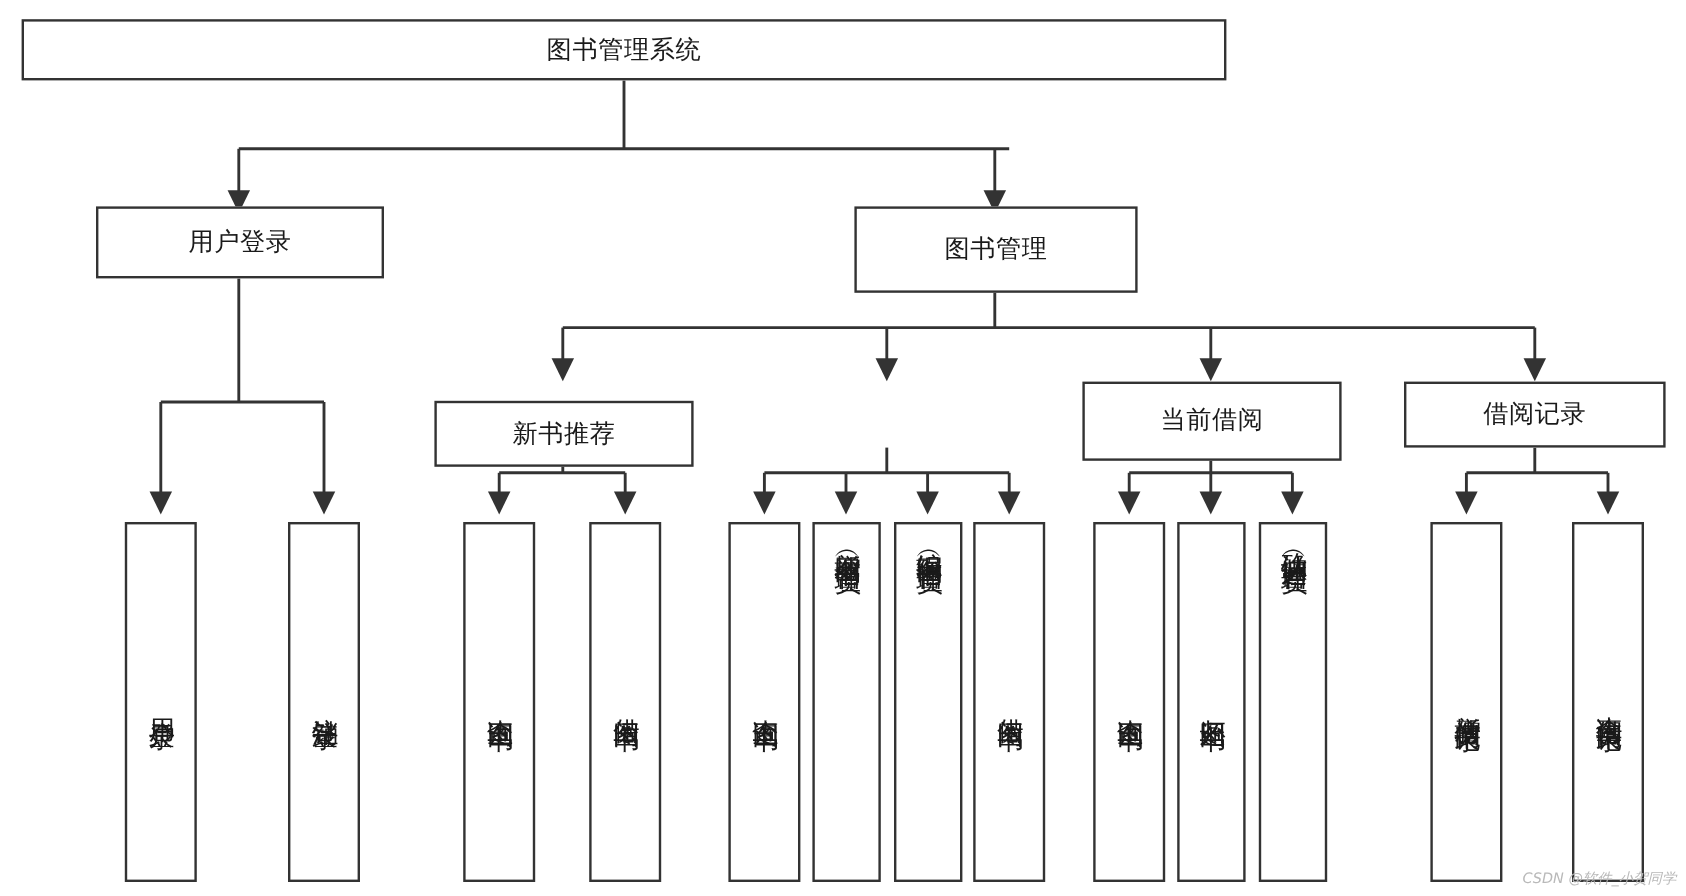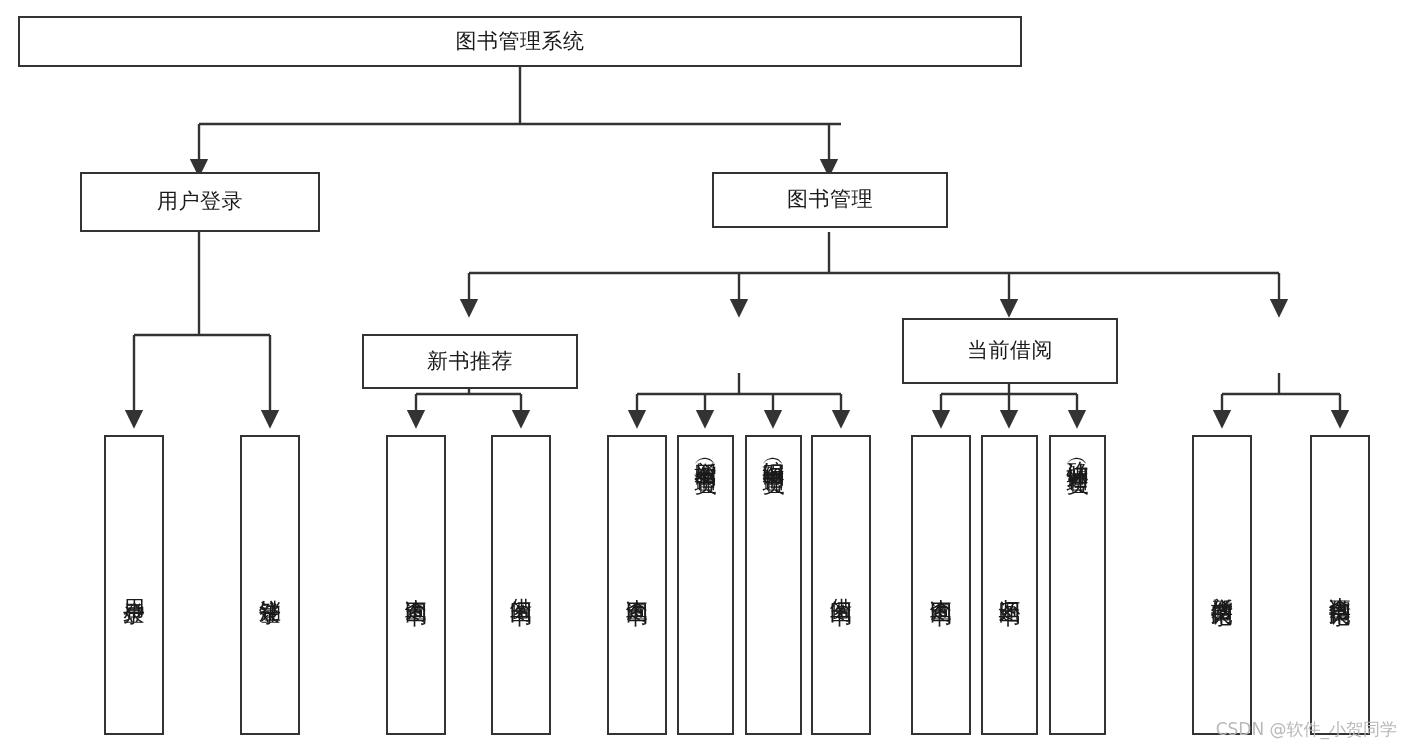--- a/index.html
+++ b/index.html
@@ -128,7 +128,7 @@
   <div class="node horiz" style="left:80px; top:172px; width:240px; height:60px;">
     <span>用户登录</span>
   </div>
-  <div class="node horiz" style="left:712px; top:172px; width:236px; height:56px;justify-content:center;">
+  <div class="node horiz" style="left:712px; top:172px; width:236px; height:72px;justify-content:center;">
     <span>图书管理</span>
   </div>
 

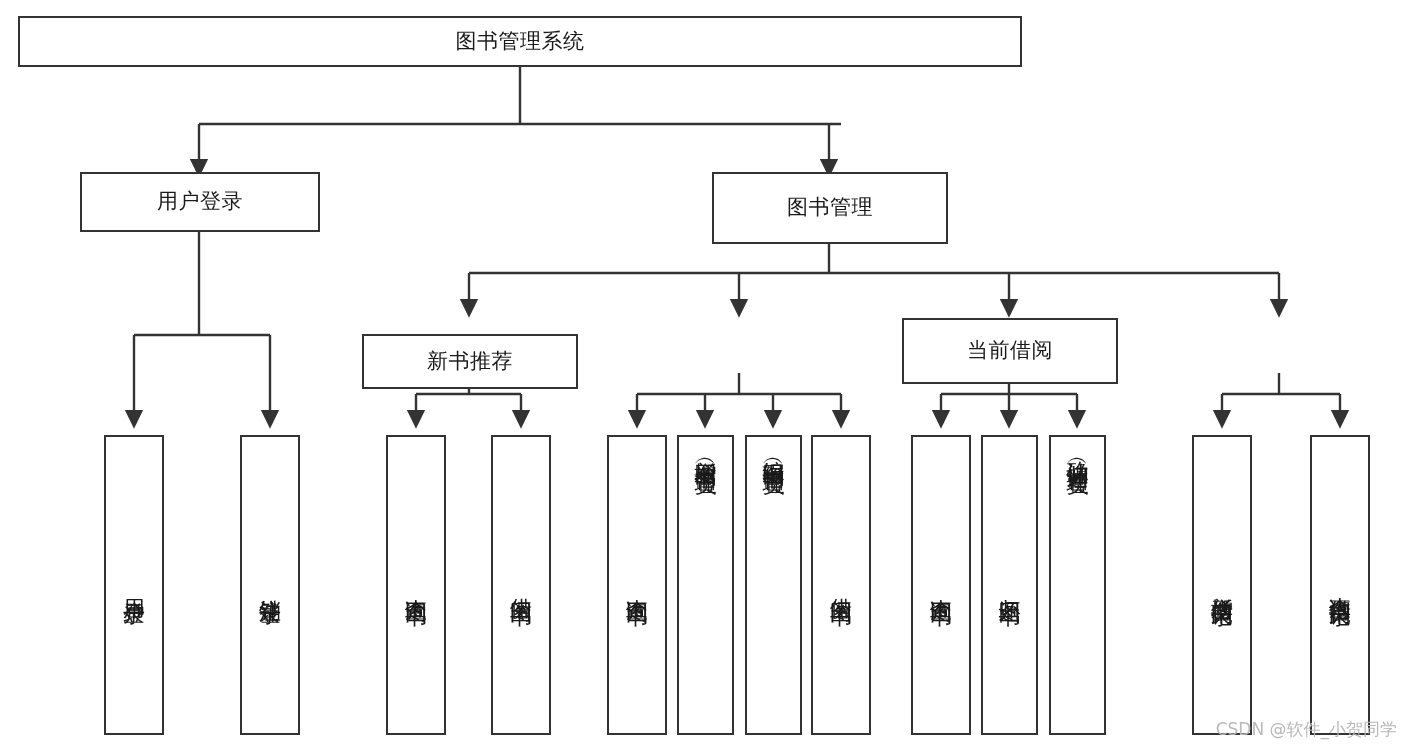--- a/index.html
+++ b/index.html
@@ -138,6 +138,9 @@
   <div class="node horiz" style="left:902px; top:318px; width:216px; height:66px;">
     <span>当前借阅</span>
   </div>
+  <div class="node horiz" style="left:1170px; top:318px; width:218px; height:55px;">
+    <span>借阅记录</span>
+  </div>
 
   <div class="node vert" style="left:104px; top:435px; width:60px; height:300px;">
     <span>用户登录</span>

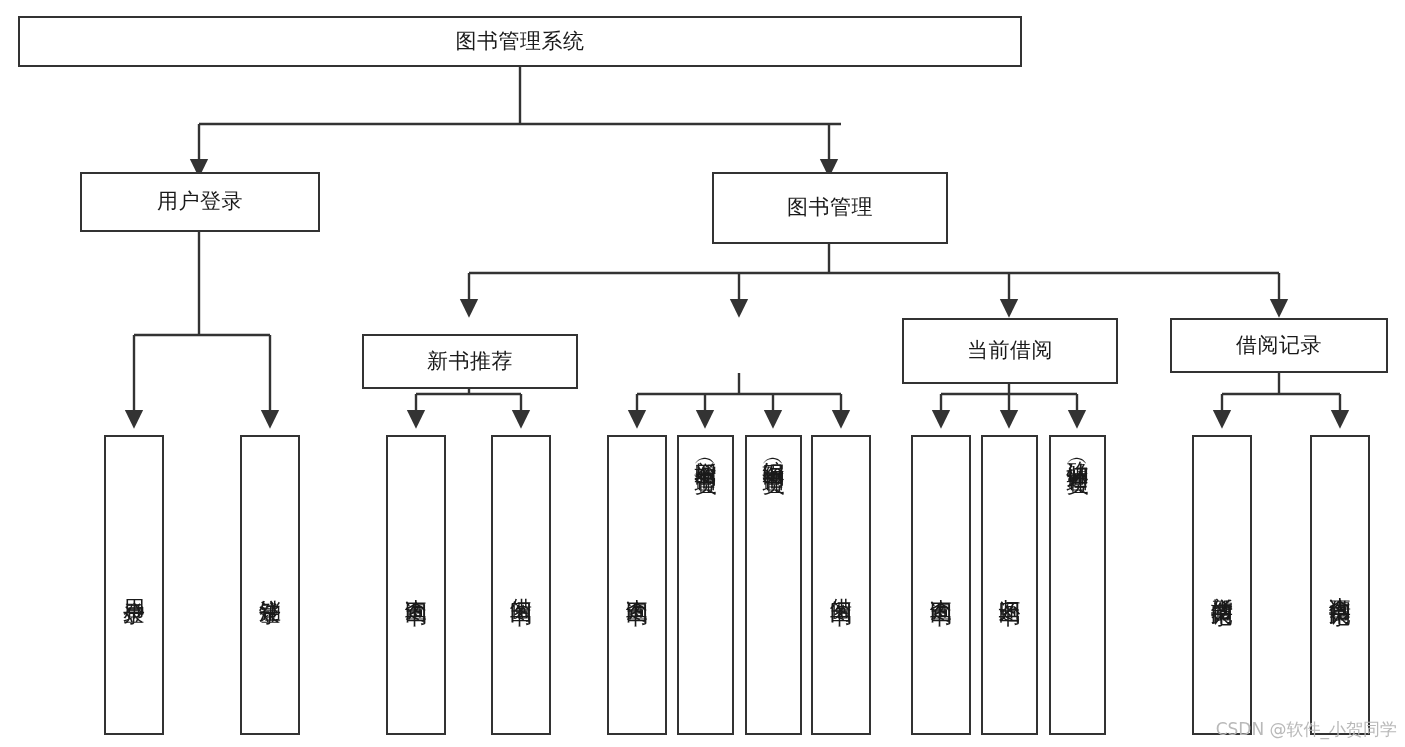--- a/index.html
+++ b/index.html
@@ -59,11 +59,12 @@
     position: absolute;
     right: 8px;
     bottom: 6px;
-    font-size: 17px;
+    font-size: 12px;
     color: #b9b9b9;
     z-index: 5;
     white-space: nowrap;
     font-family: "DejaVu Sans", "Liberation Sans", sans-serif;
+    font-style: italic;
   }
 </style>
 </head>

